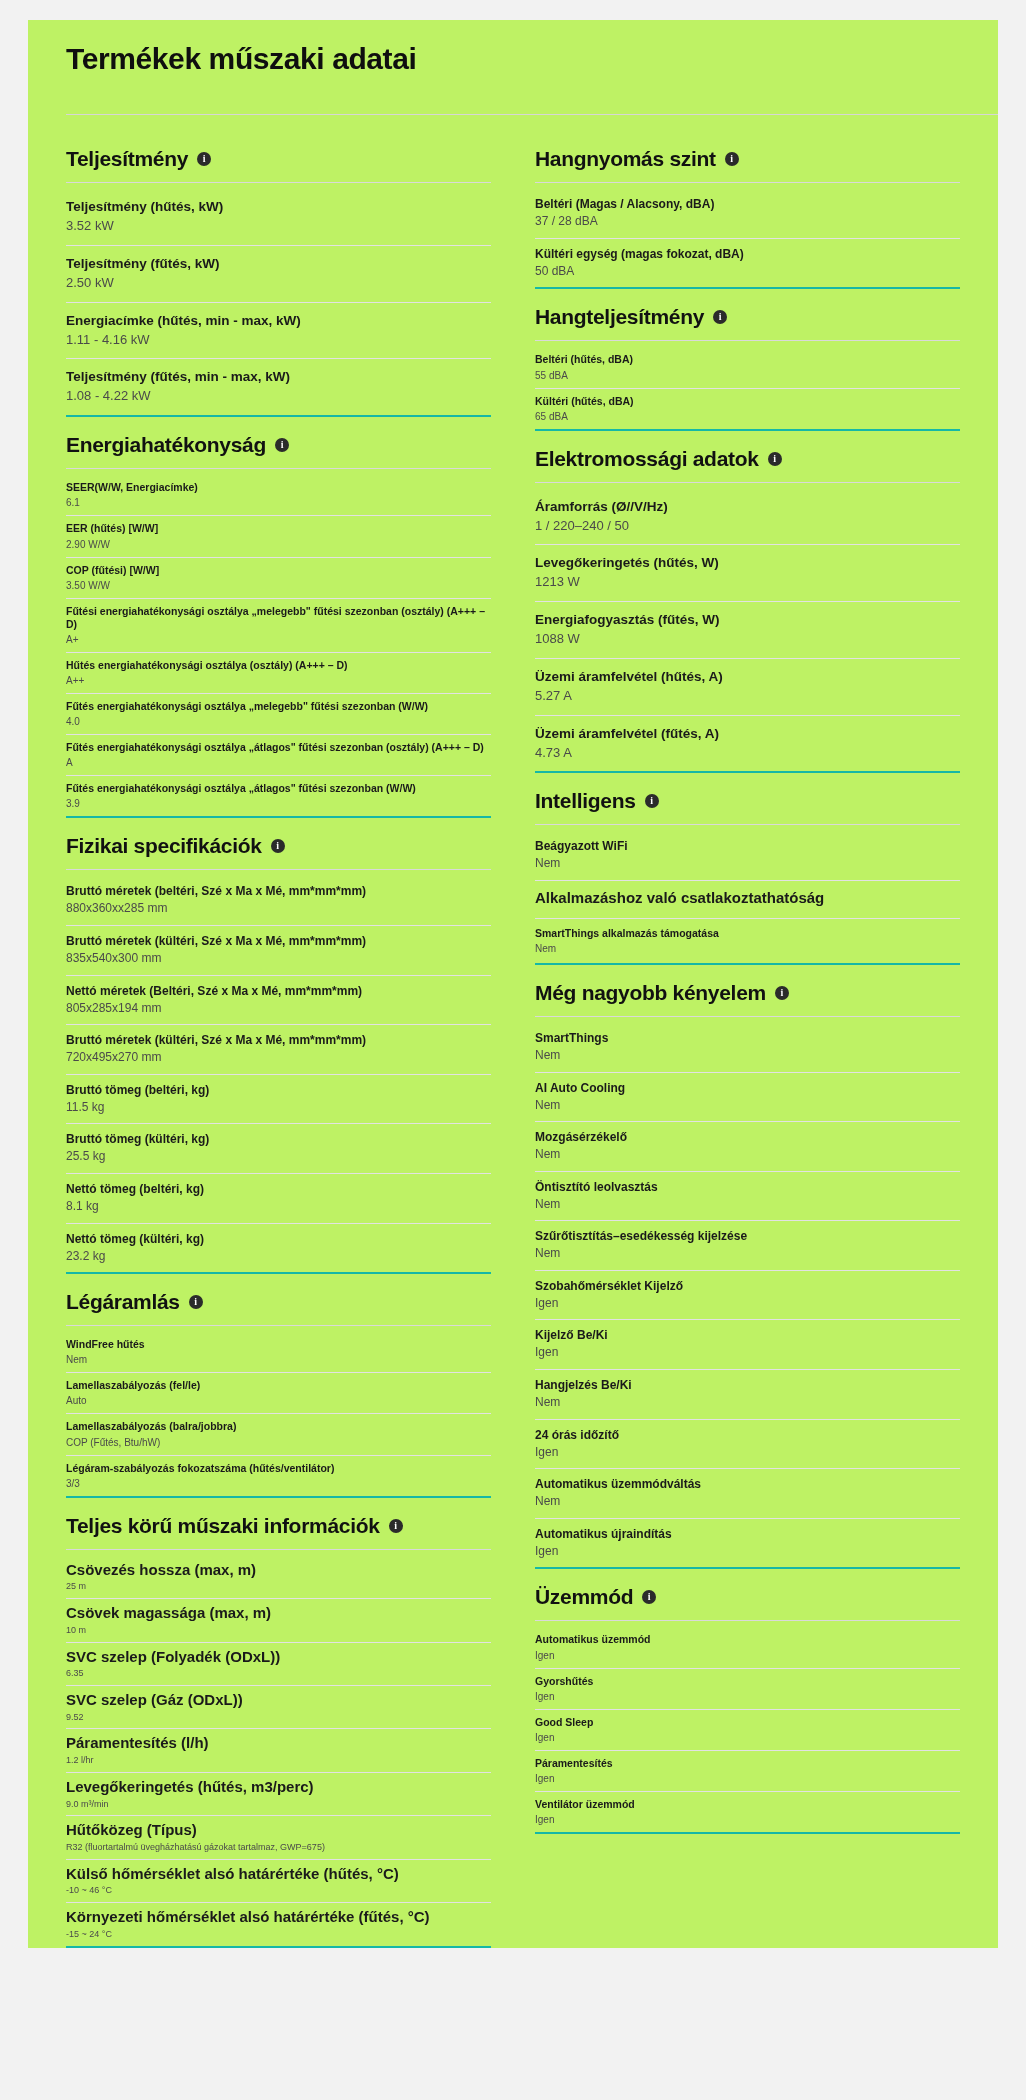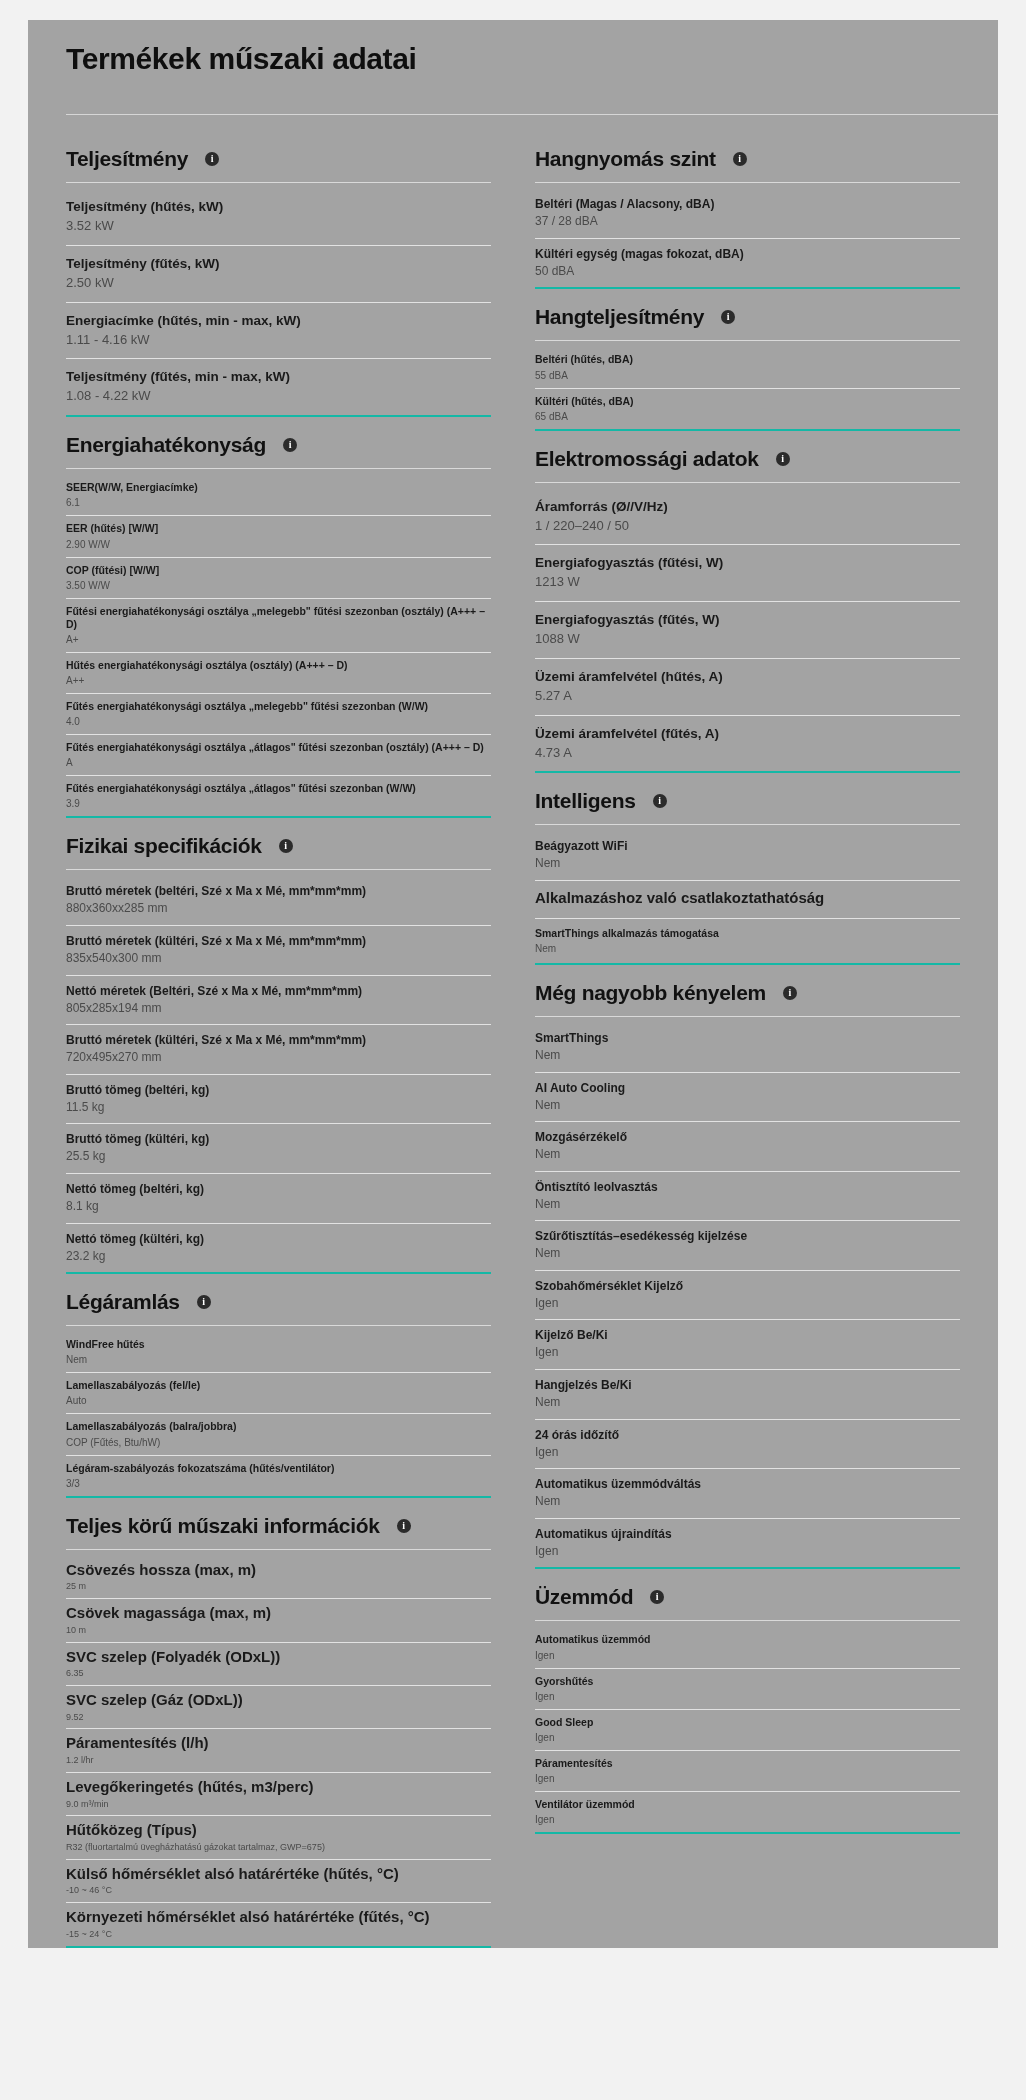--- a/index.html
+++ b/index.html
@@ -18,7 +18,7 @@
   }
   .sheet {
     margin: 12px 28px 0 28px;
-    background: #a3a3a3;
+    background: #bef264;
   }
   .page-title {
     font-size: 30px;

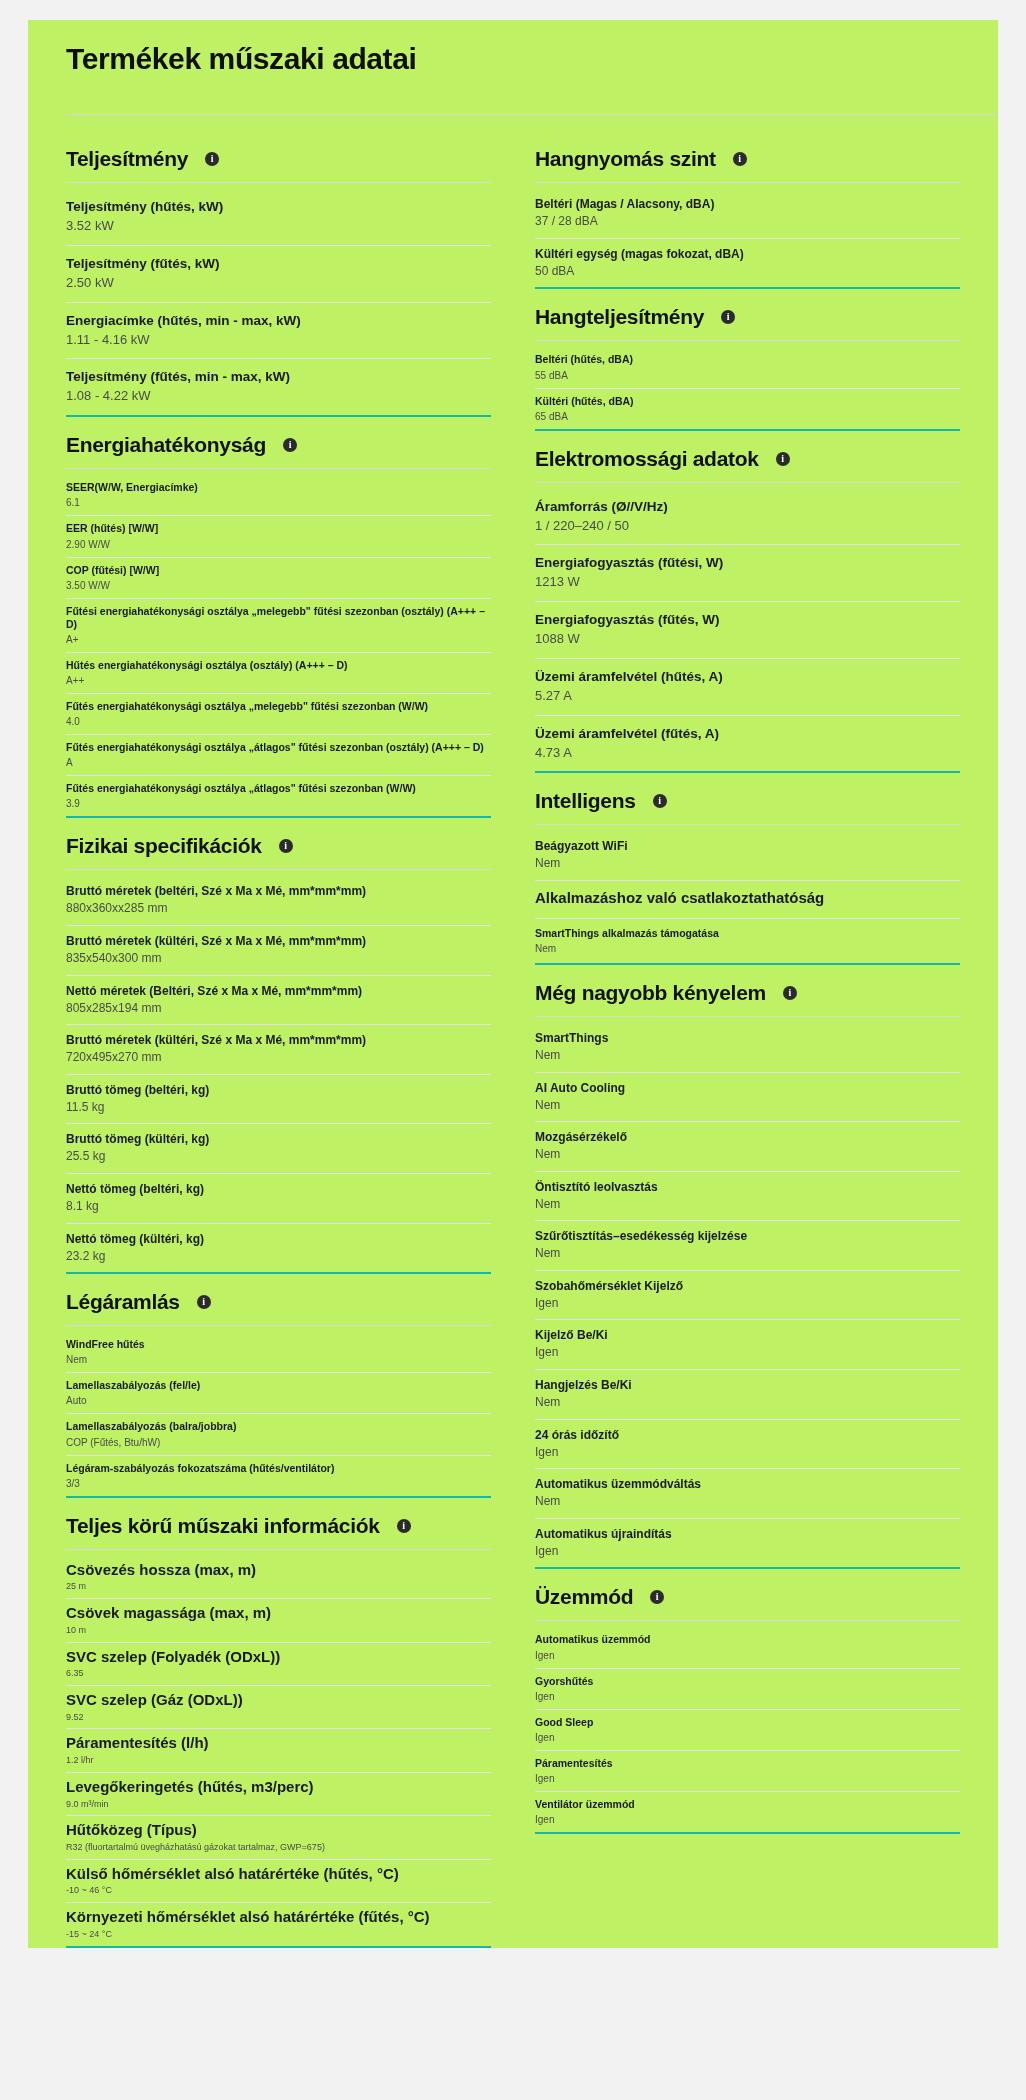--- a/index.html
+++ b/index.html
@@ -46,7 +46,7 @@
   .sec-head {
     display: flex;
     align-items: center;
-    gap: 17px;
+    gap: 9px;
     margin: 16px 0 0 0;
   }
   .sec-head .sec-title {

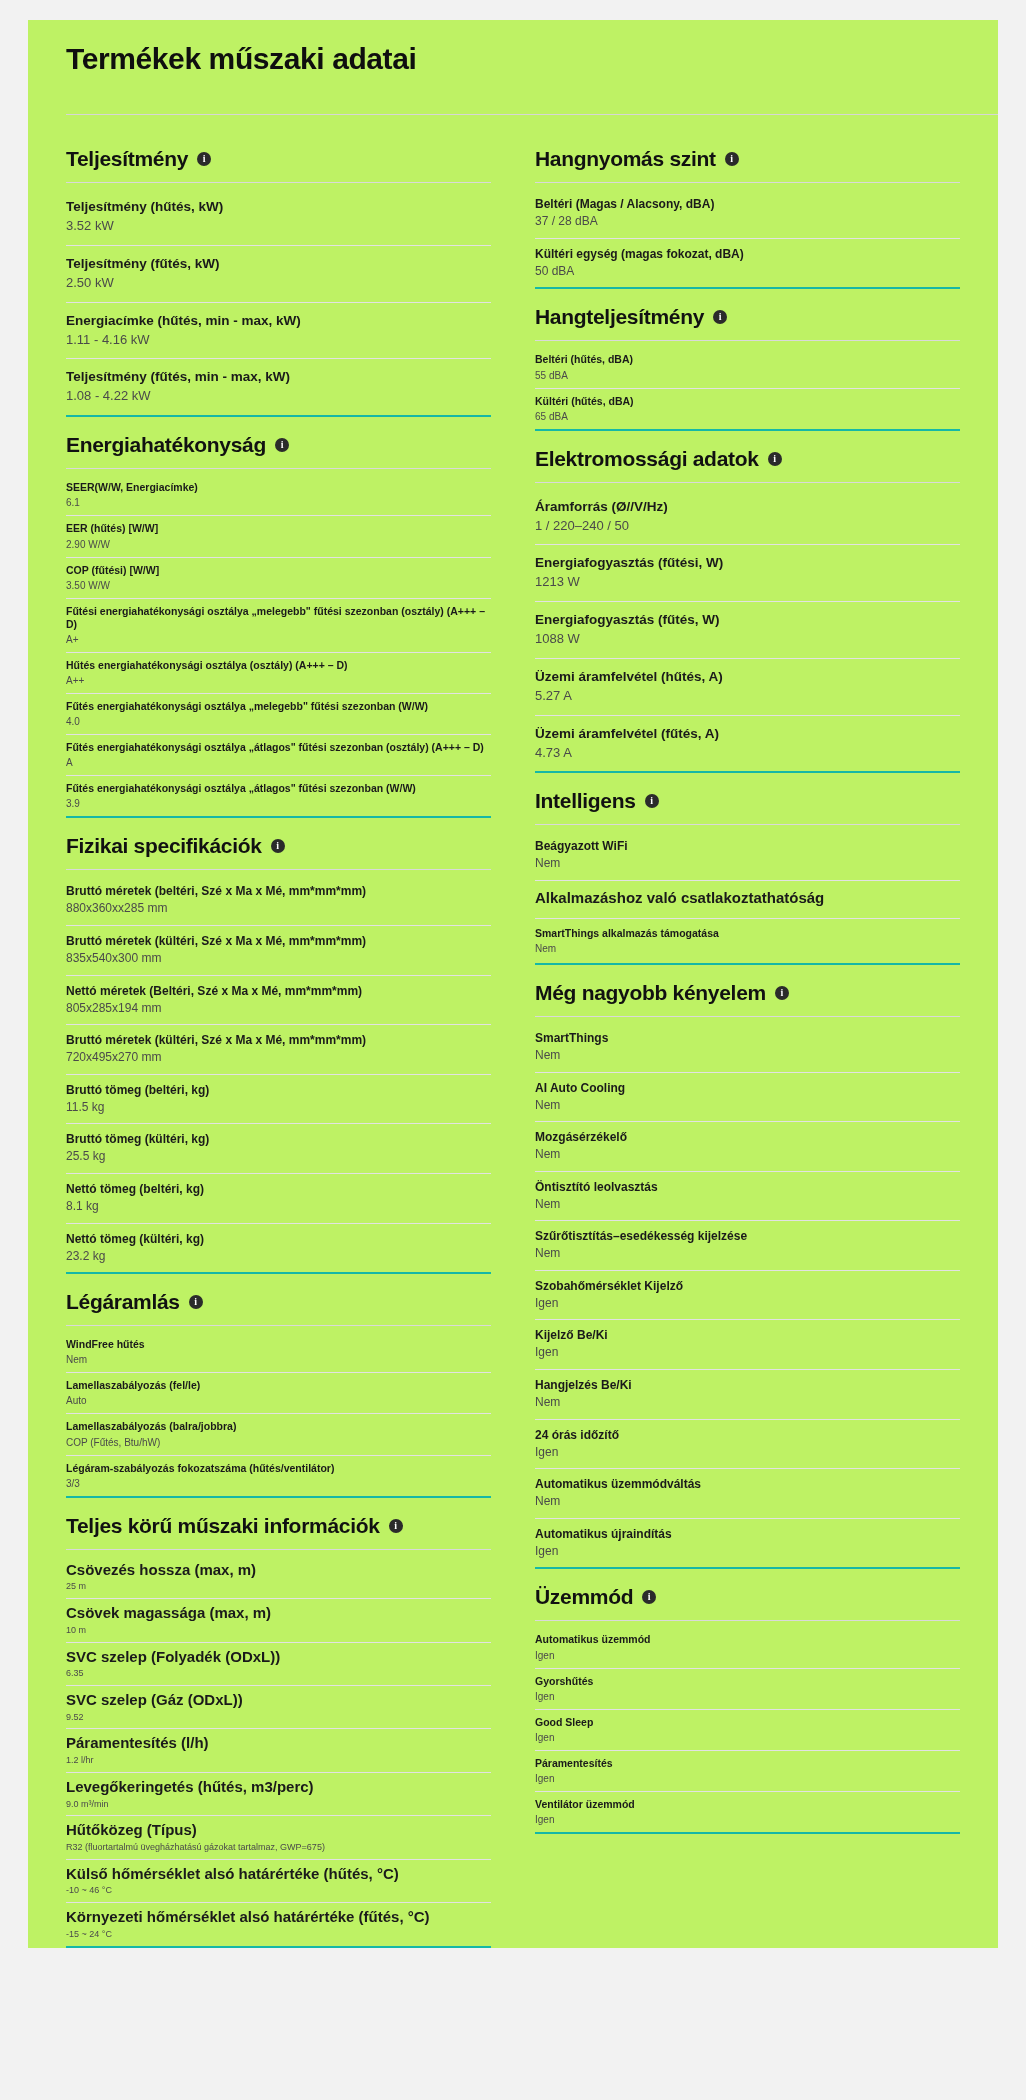--- a/index.html
+++ b/index.html
@@ -344,7 +344,7 @@
                 <div class="val">1 / 220–240 / 50</div>
               </div>
               <div class="row">
-                <div class="lbl">Energiafogyasztás (fűtési, W)</div>
+                <div class="lbl">Levegőkeringetés (hűtés, W)</div>
                 <div class="val">1213 W</div>
               </div>
               <div class="row">

